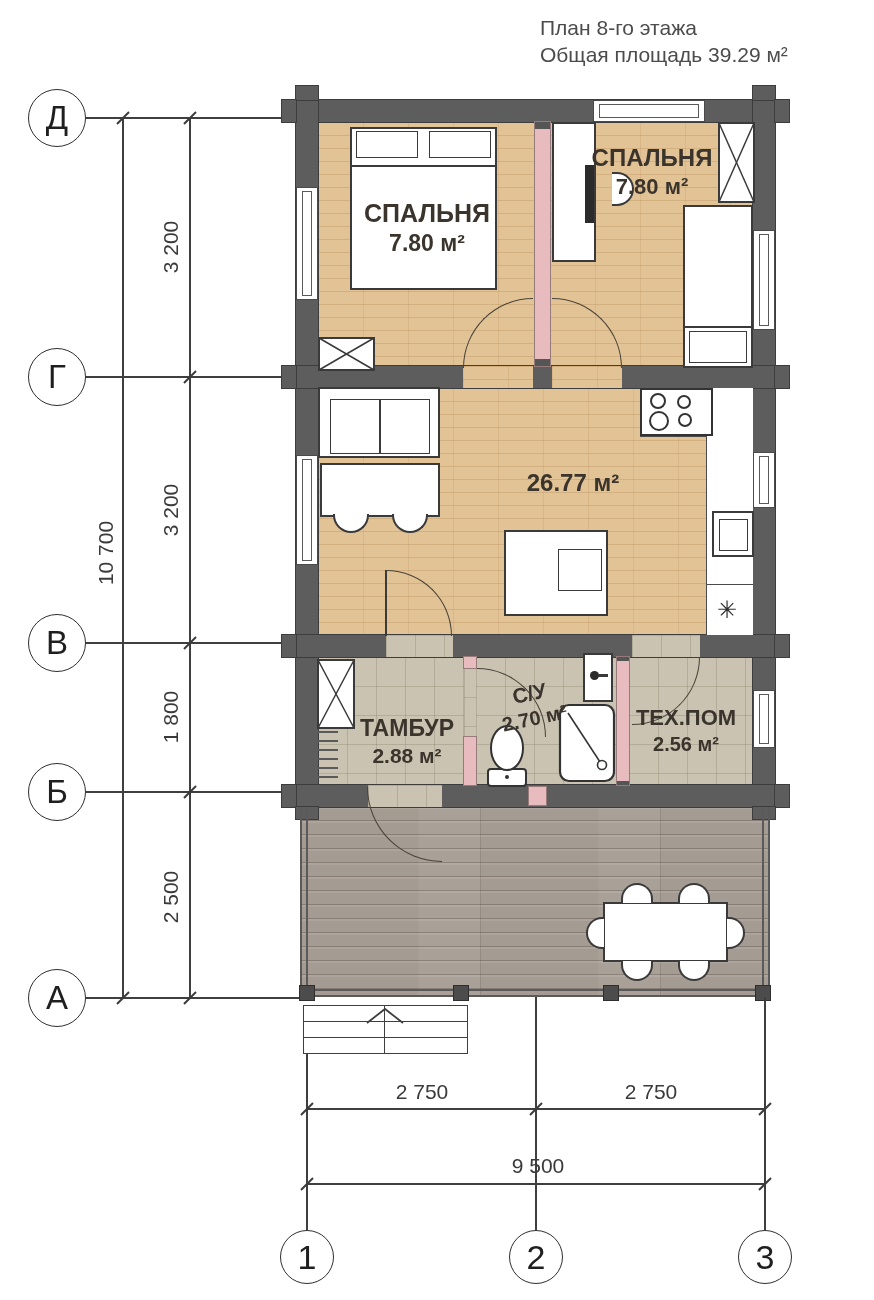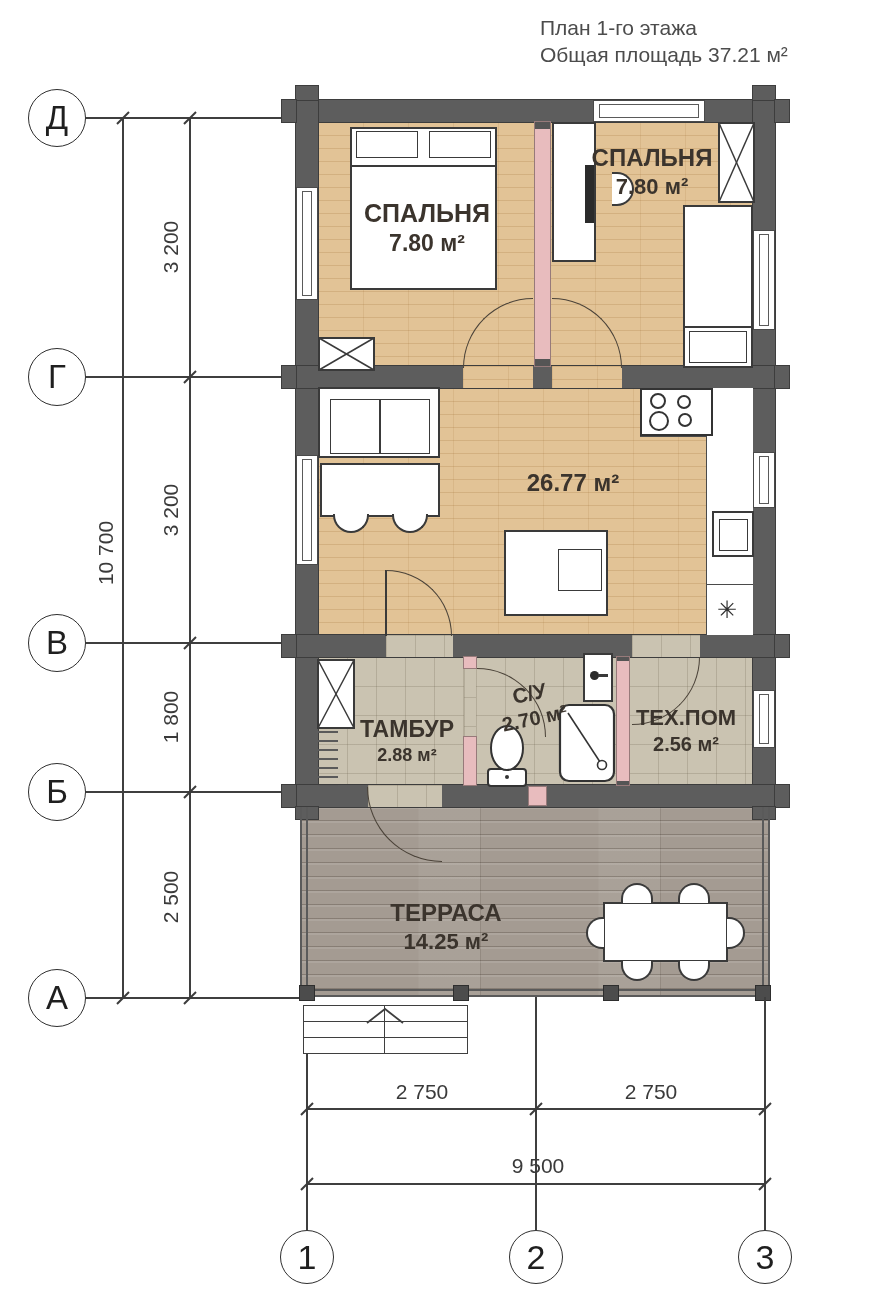--- a/index.html
+++ b/index.html
@@ -46,7 +46,7 @@
 <div id="plan">
 
   <div class="title">
-    <div>План 1-го этажа</div>
+    <div>План 8-го этажа</div>
     <div>Общая площадь 37.21 м²</div>
   </div>
 

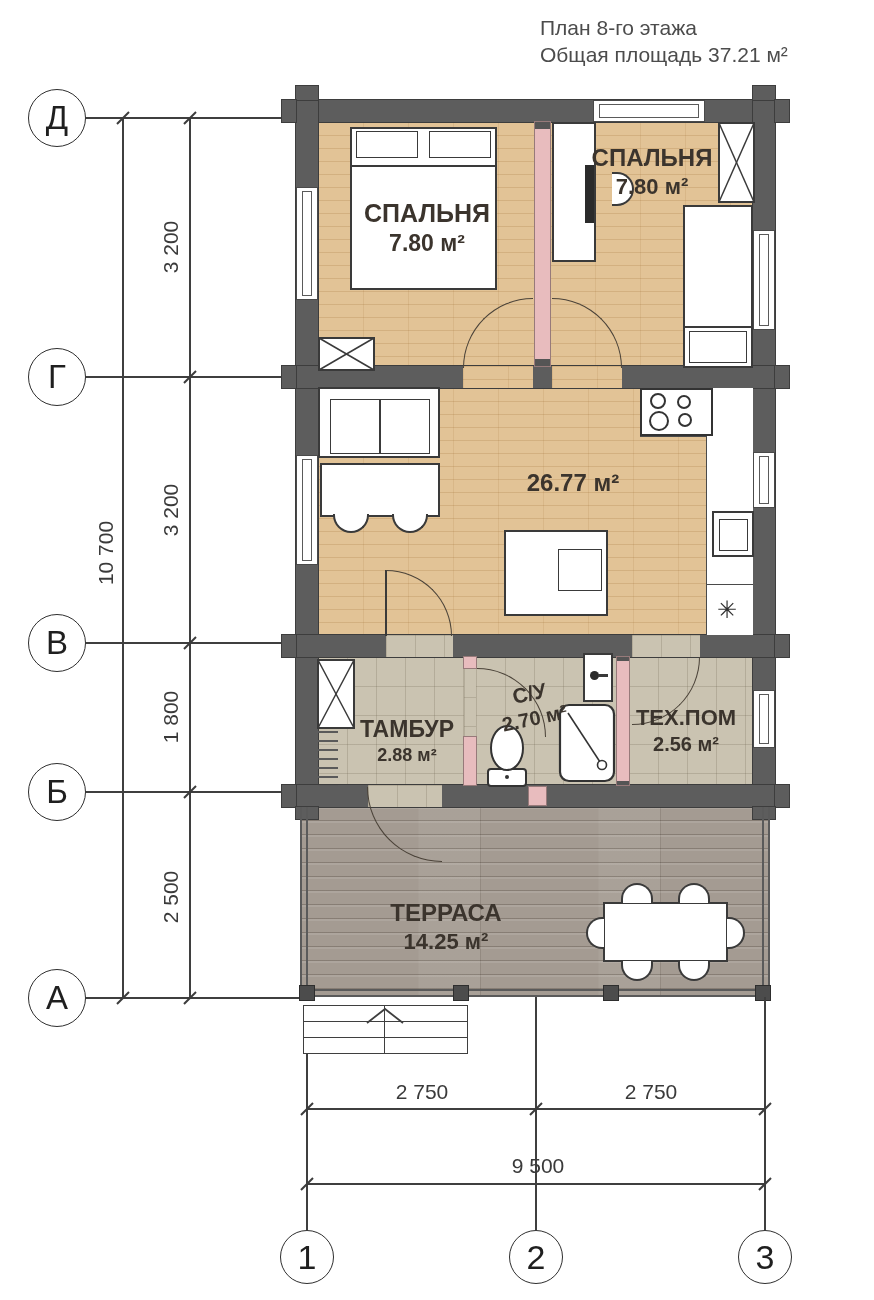--- a/index.html
+++ b/index.html
@@ -47,7 +47,7 @@
 
   <div class="title">
     <div>План 8-го этажа</div>
-    <div>Общая площадь 37.21 м²</div>
+    <div>Общая площадь 39.29 м²</div>
   </div>
 
   <div class="dline" style="left:86px;top:117px;width:210px;height:1.5px;"></div>

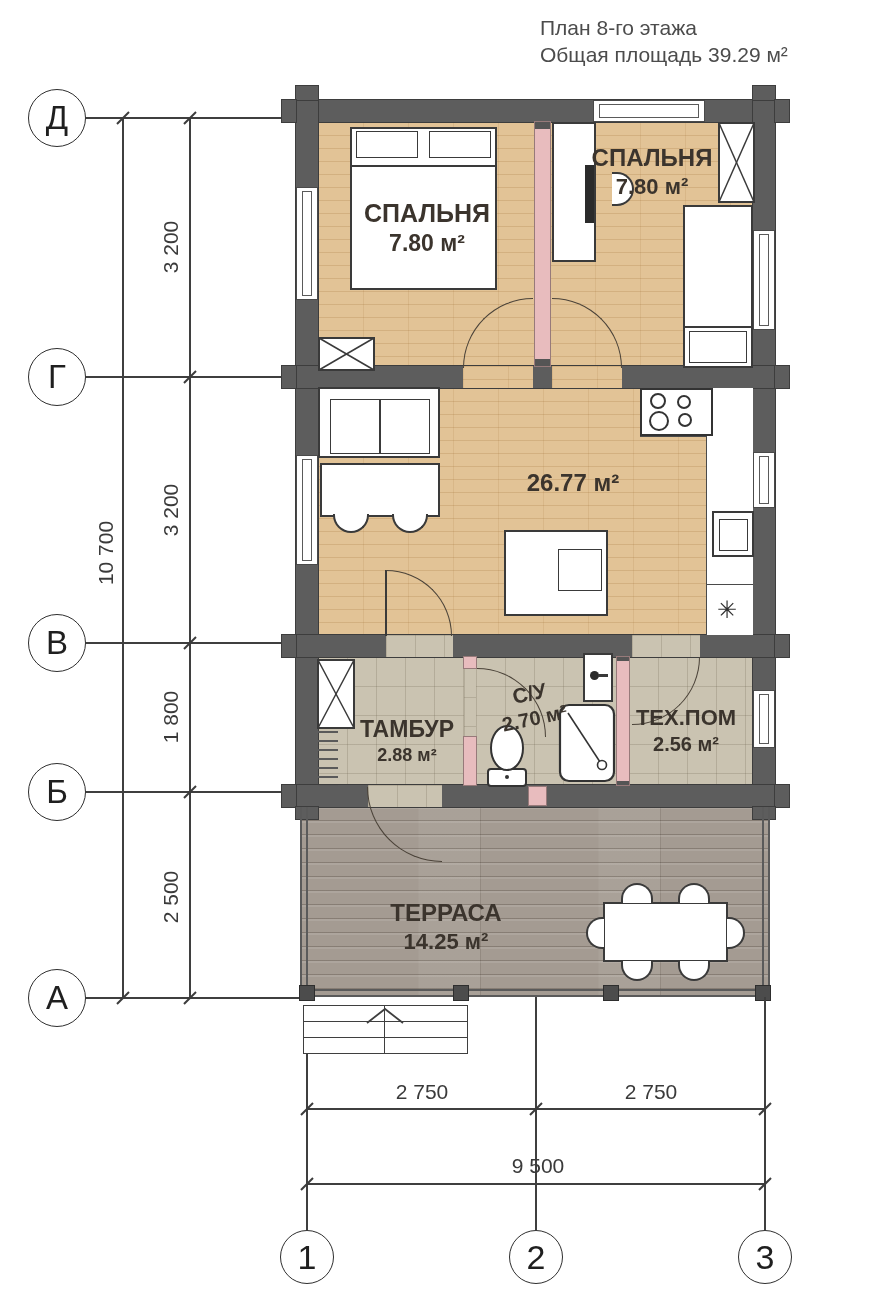--- a/index.html
+++ b/index.html
@@ -241,7 +241,7 @@
   </div>
   <div class="lbl" style="left:407px;top:741px;font-size:23px;text-align:center;">
     <div>ТАМБУР</div>
-    <div style="font-size:18px;">2.88 м²</div>
+    <div style="font-size:21px;">2.88 м²</div>
   </div>
   <div class="lbl" style="left:532px;top:706px;font-size:21px;transform:translate(-50%,-50%) rotate(-12deg);">
     <div>С/У</div>

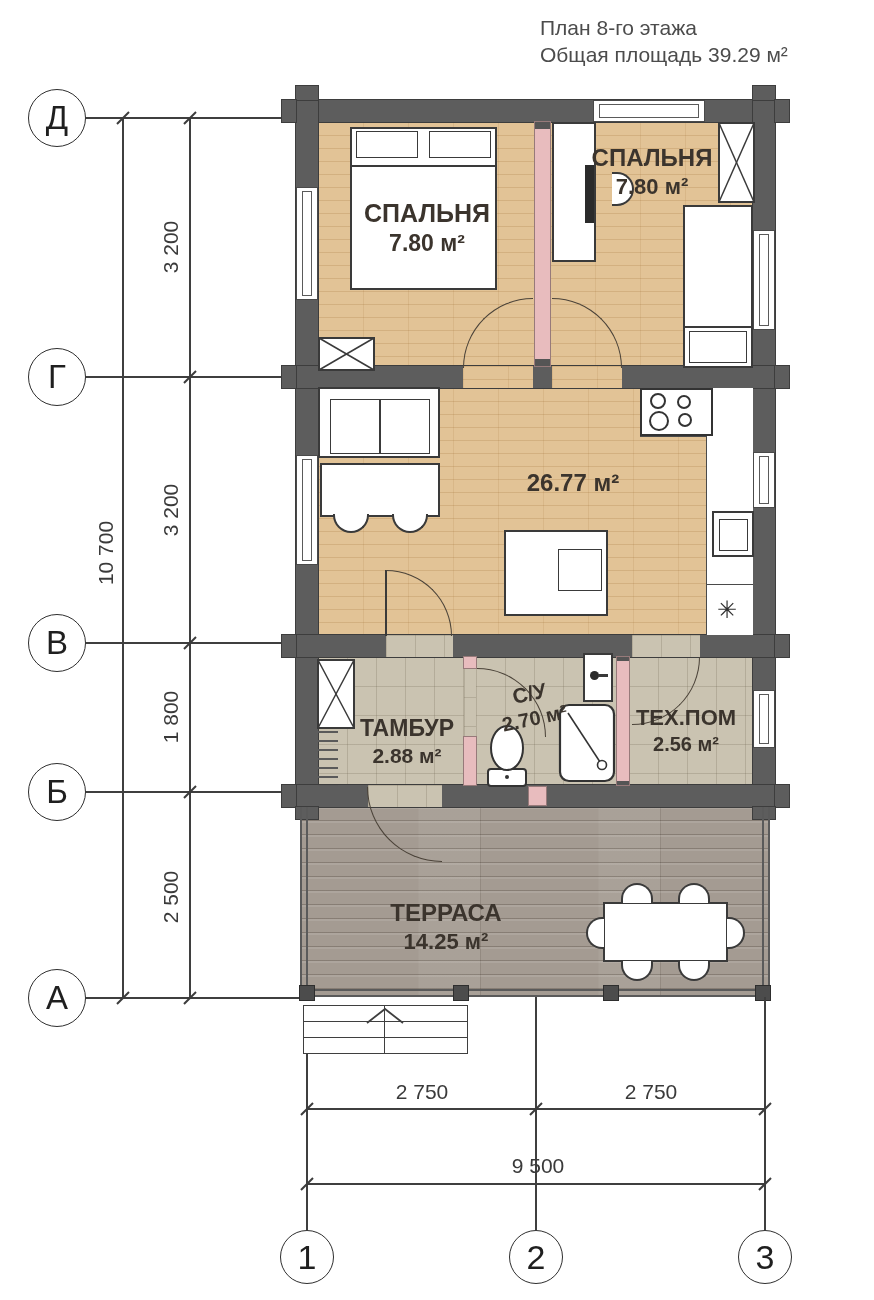--- a/index.html
+++ b/index.html
@@ -251,10 +251,6 @@
     <div>ТЕХ.ПОМ</div>
     <div style="font-size:20px;">2.56 м²</div>
   </div>
-  <div class="lbl" style="left:446px;top:927px;font-size:24px;">
-    <div>ТЕРРАСА</div>
-    <div style="font-size:22px;">14.25 м²</div>
-  </div>
 
   <div class="axc" style="left:28px;top:89px;">
       <span>Д</span>

